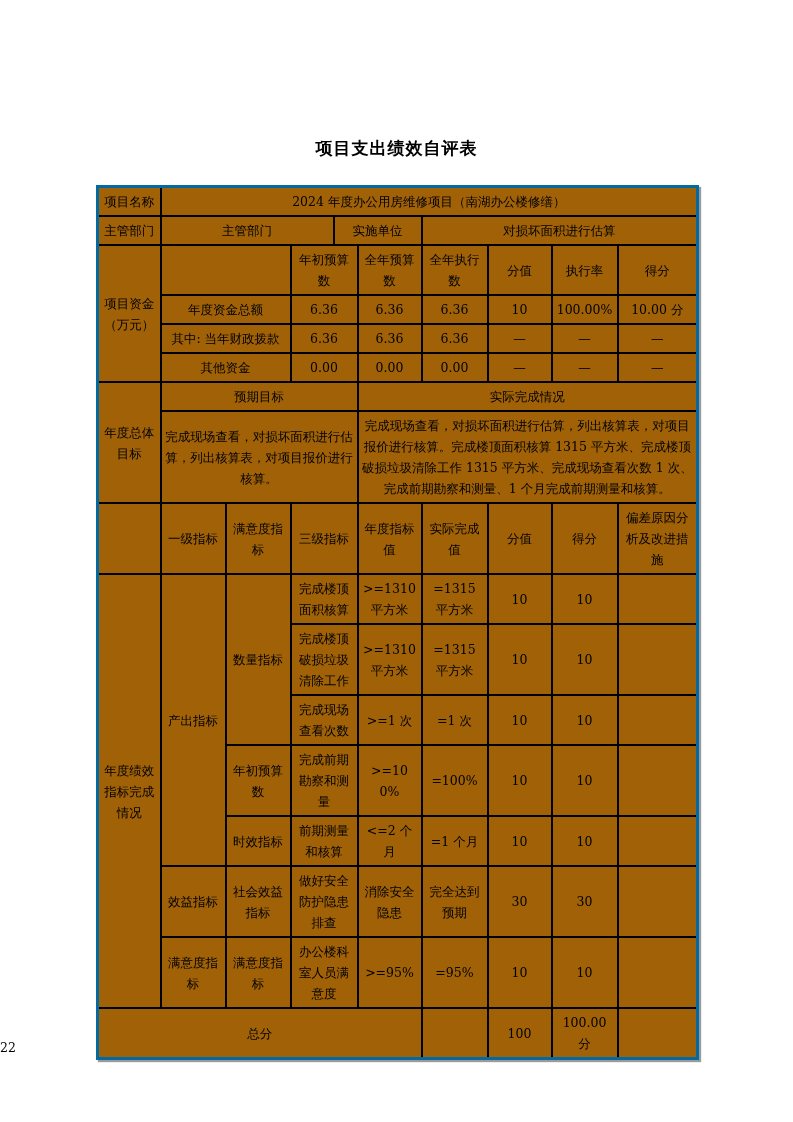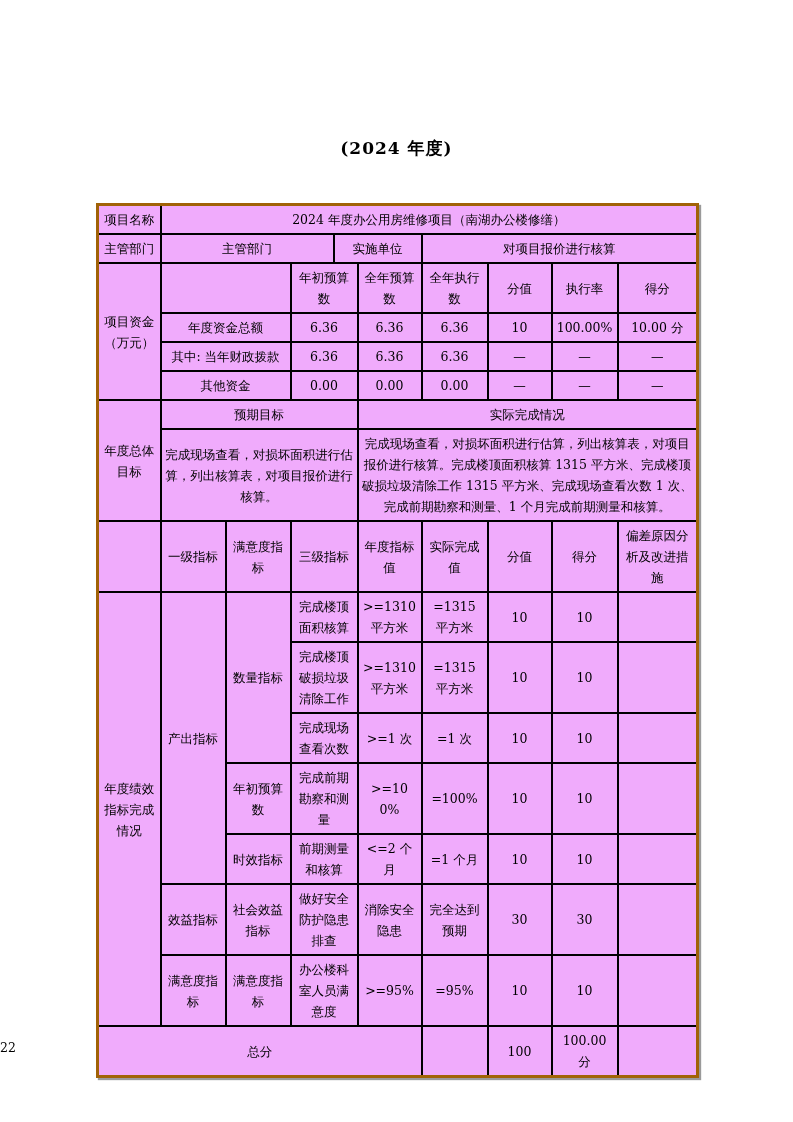--- a/index.html
+++ b/index.html
@@ -69,6 +69,7 @@
 <body>
 
 <div class="doc-title">
+  <div>项目支出绩效自评表</div>
   <div>(2024 年度)</div>
 </div>
 

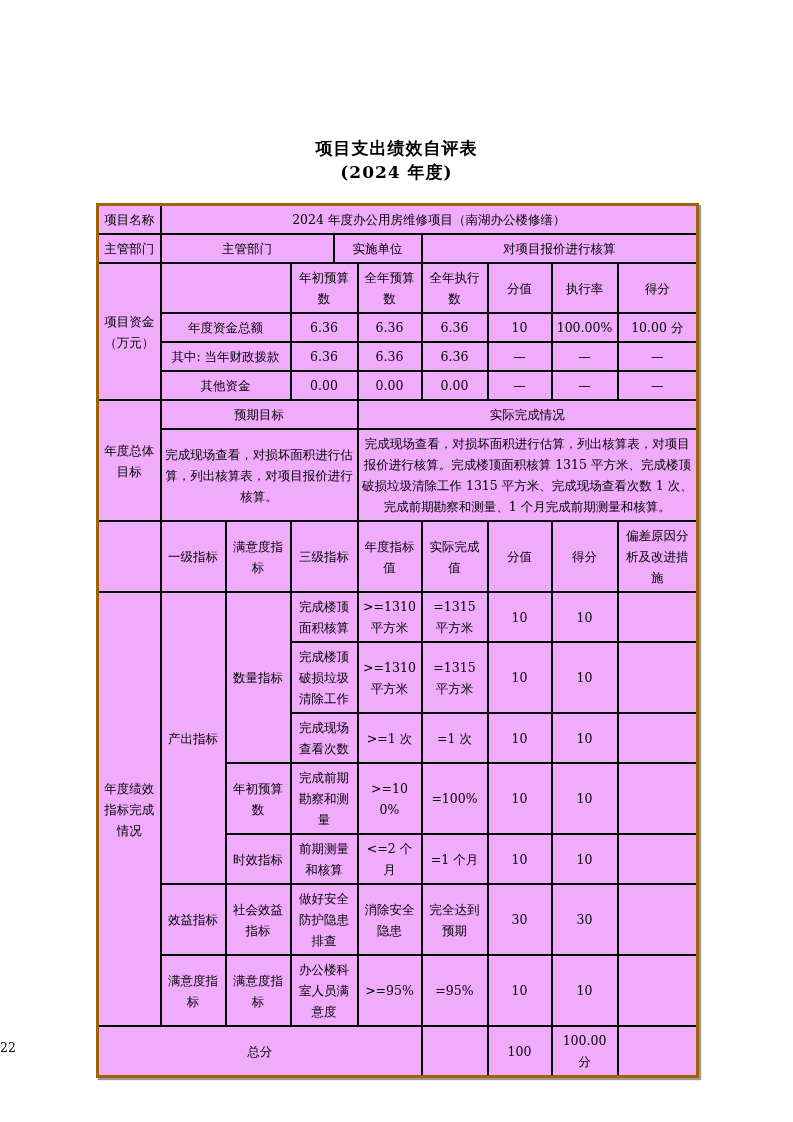--- a/index.html
+++ b/index.html
@@ -70,7 +70,6 @@
 
 <div class="doc-title">
   <div>项目支出绩效自评表</div>
-  <div>(2024 年度)</div>
 </div>
 
 <table class="eval">

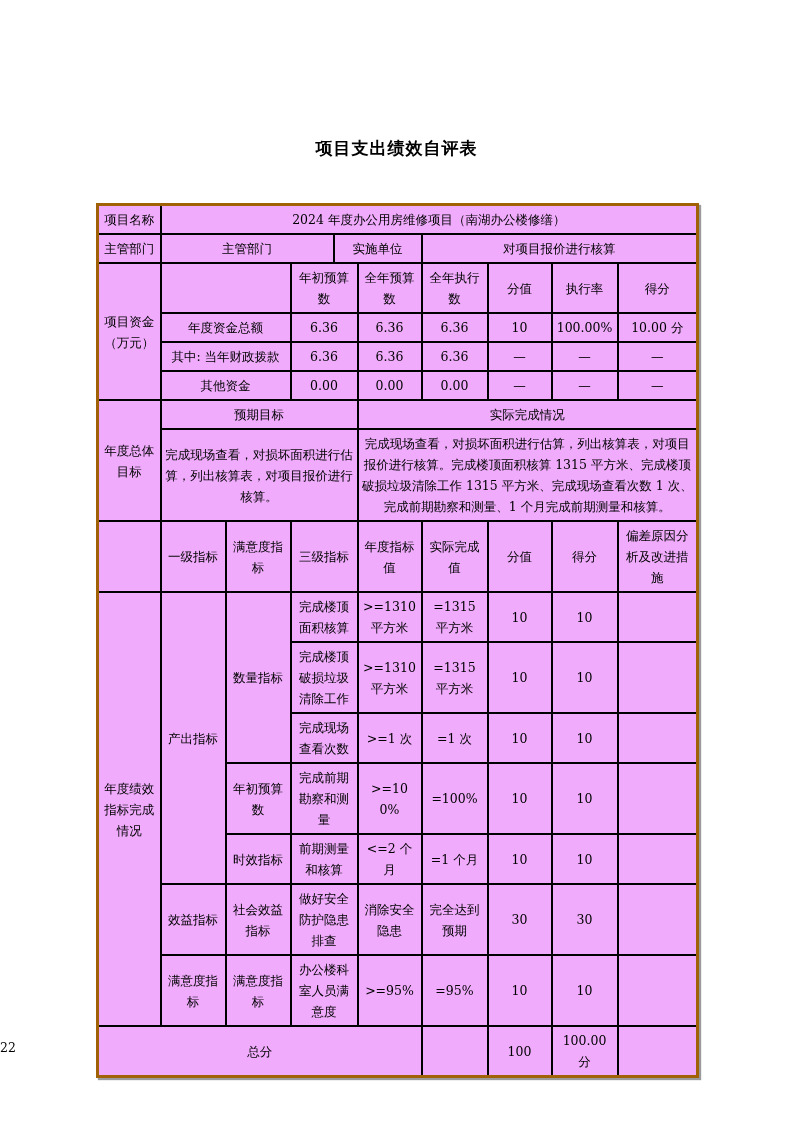--- a/index.html
+++ b/index.html
@@ -28,13 +28,13 @@
   table.eval {
     position: absolute;
     left: 96px;
-    top: 203px;
+    top: 185px;
     width: 601px;
     border-collapse: collapse;
     table-layout: fixed;
-    border: 3px solid #a16207;
+    border: 3px solid #0369a1;
     box-shadow: 2px 2px 1px #9a9a9a;
-    background: #f0abfc;
+    background: #a16207;
   }
   table.eval td {
     border: 2px solid #000;

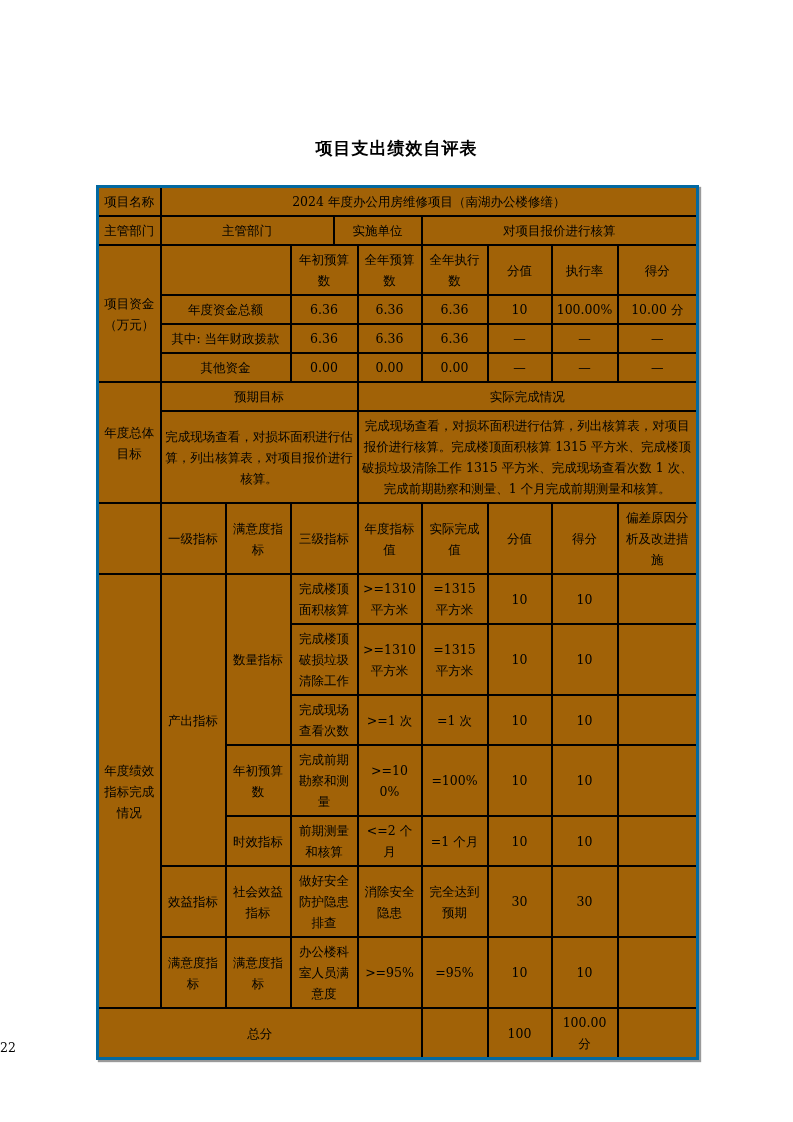--- a/index.html
+++ b/index.html
@@ -96,7 +96,7 @@
       <td>主管部门</td>
       <td colspan="3">主管部门</td>
       <td colspan="2">实施单位</td>
-      <td colspan="4">对项目报价进行核算</td>
+      <td colspan="4">对损坏面积进行估算</td>
     </tr>
 
     <tr style="height:45px">

